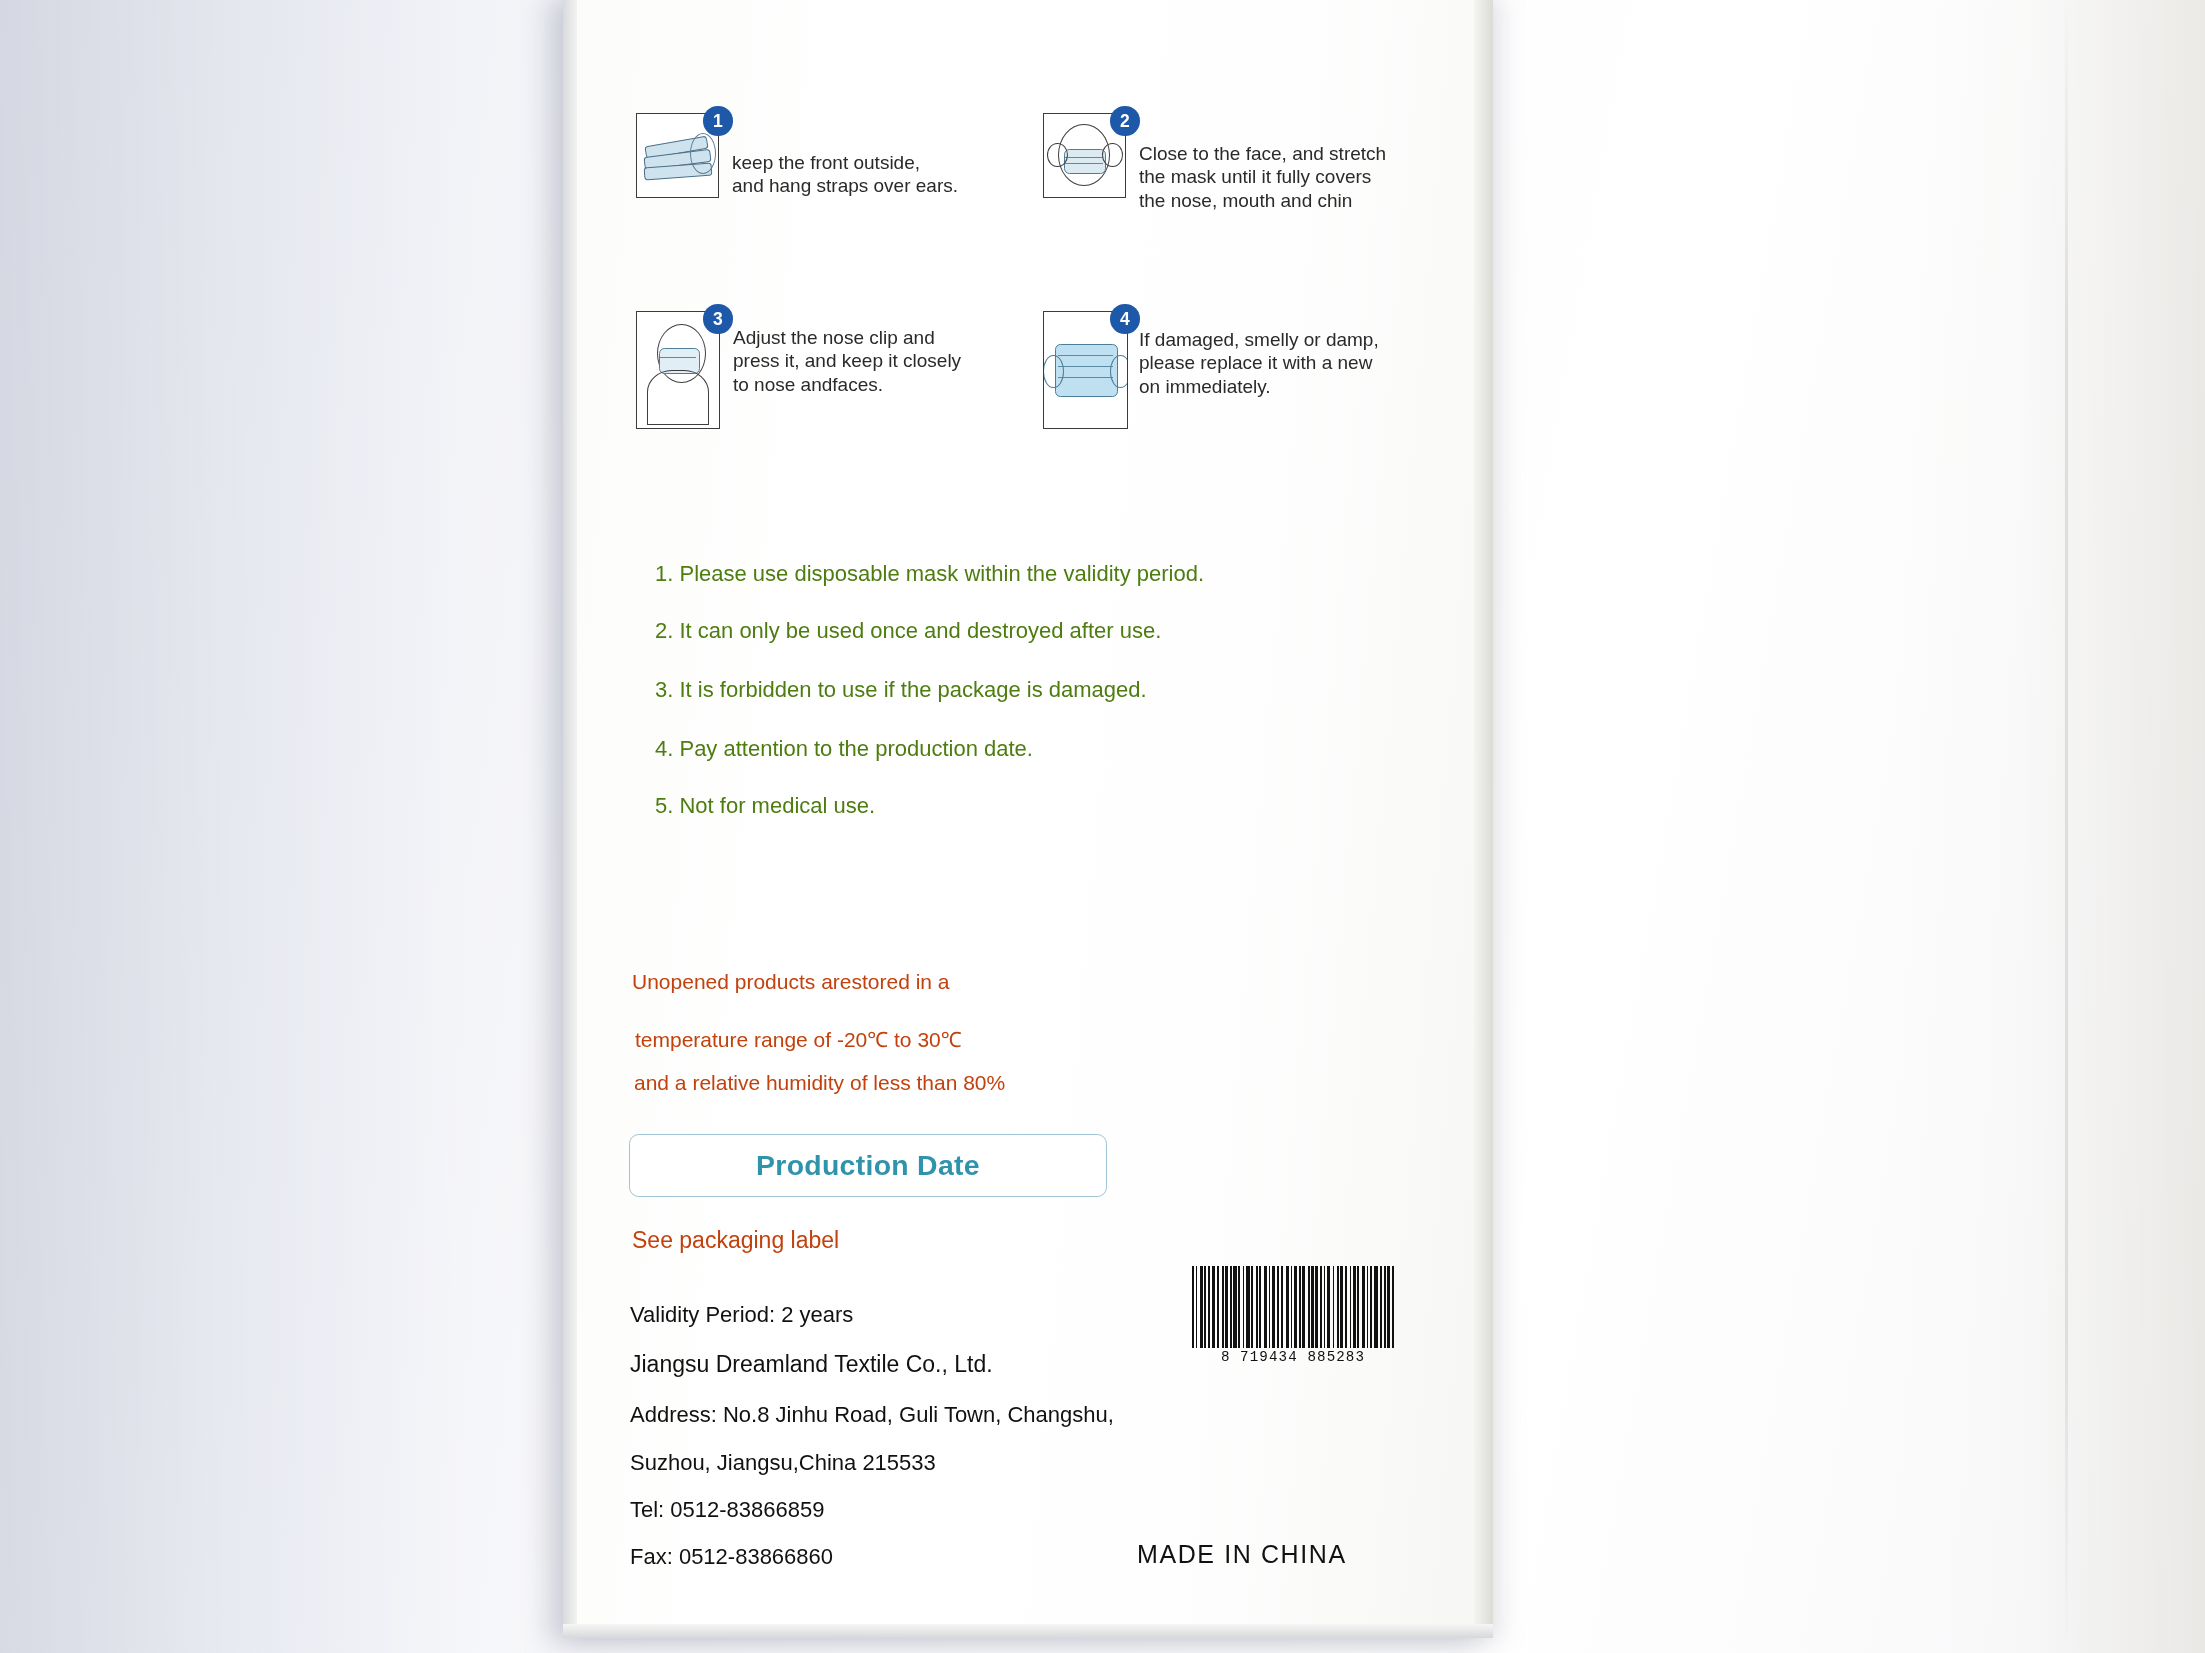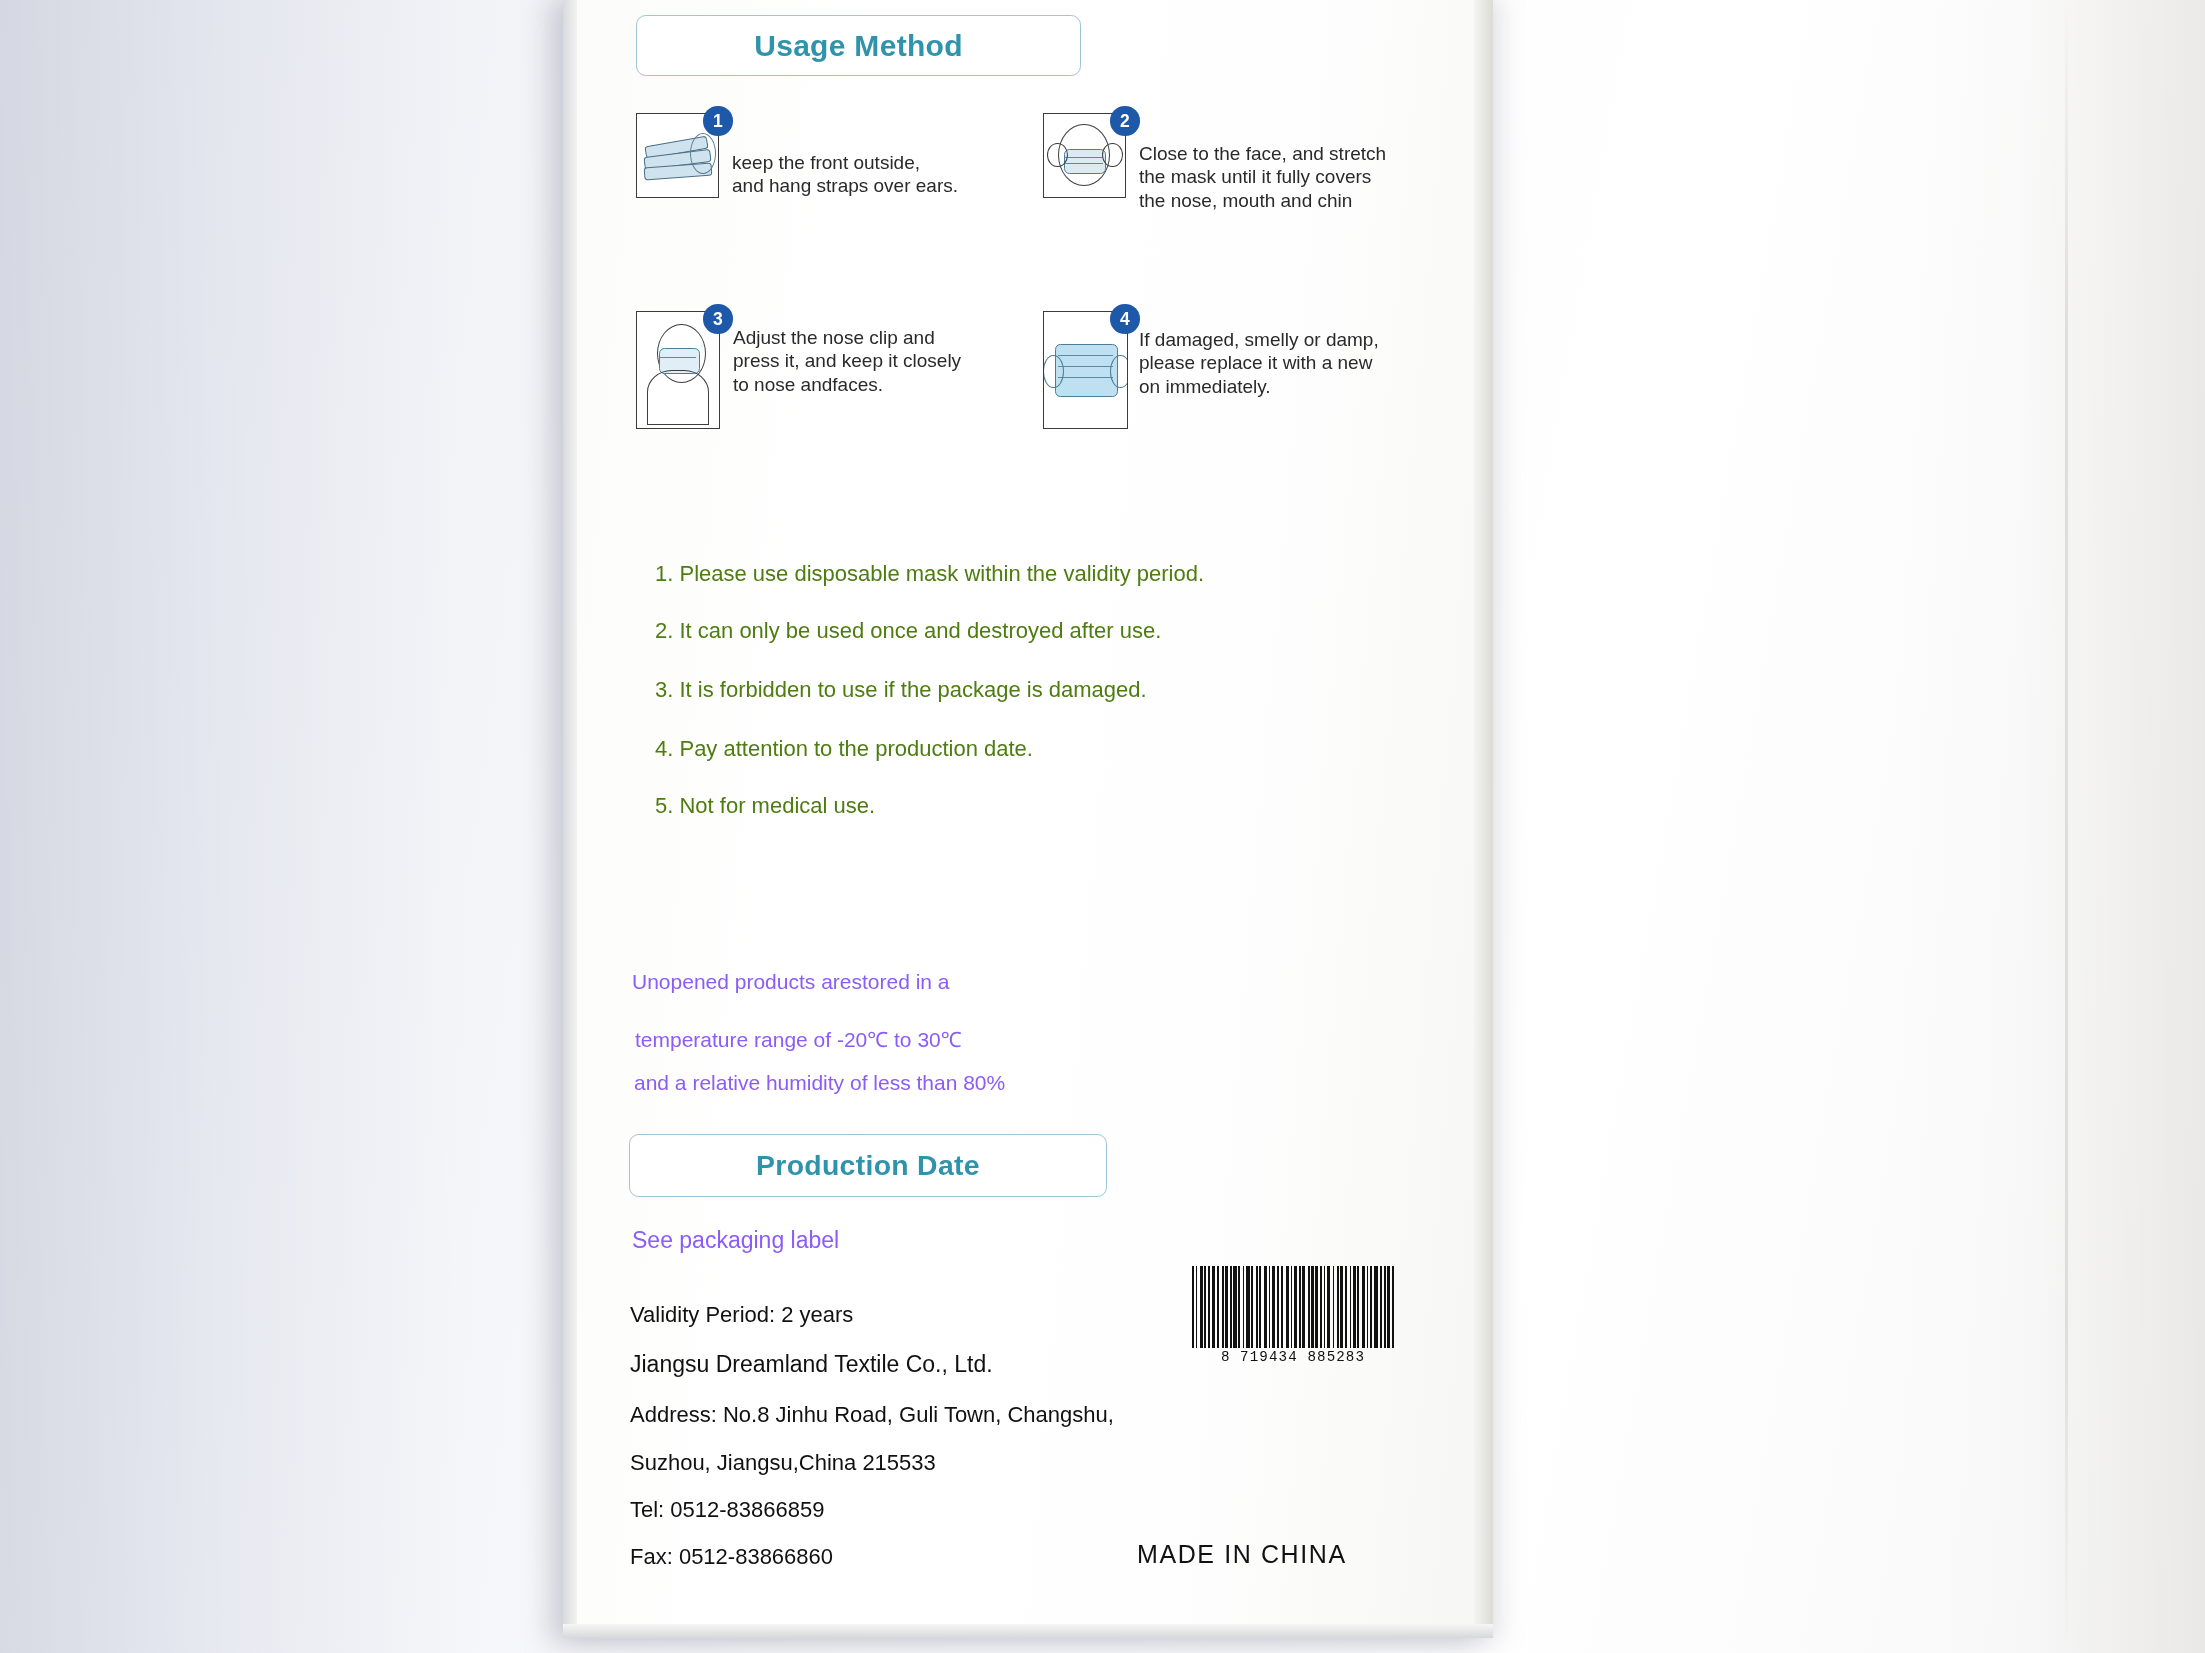--- a/index.html
+++ b/index.html
@@ -233,7 +233,6 @@
 
   <div class="content">
 
-    <div class="pill usage">Usage Method</div>
 
     <div class="step">
       <div class="step-thumb" style="left:40px; top:121px; width:81px; height:83px;">

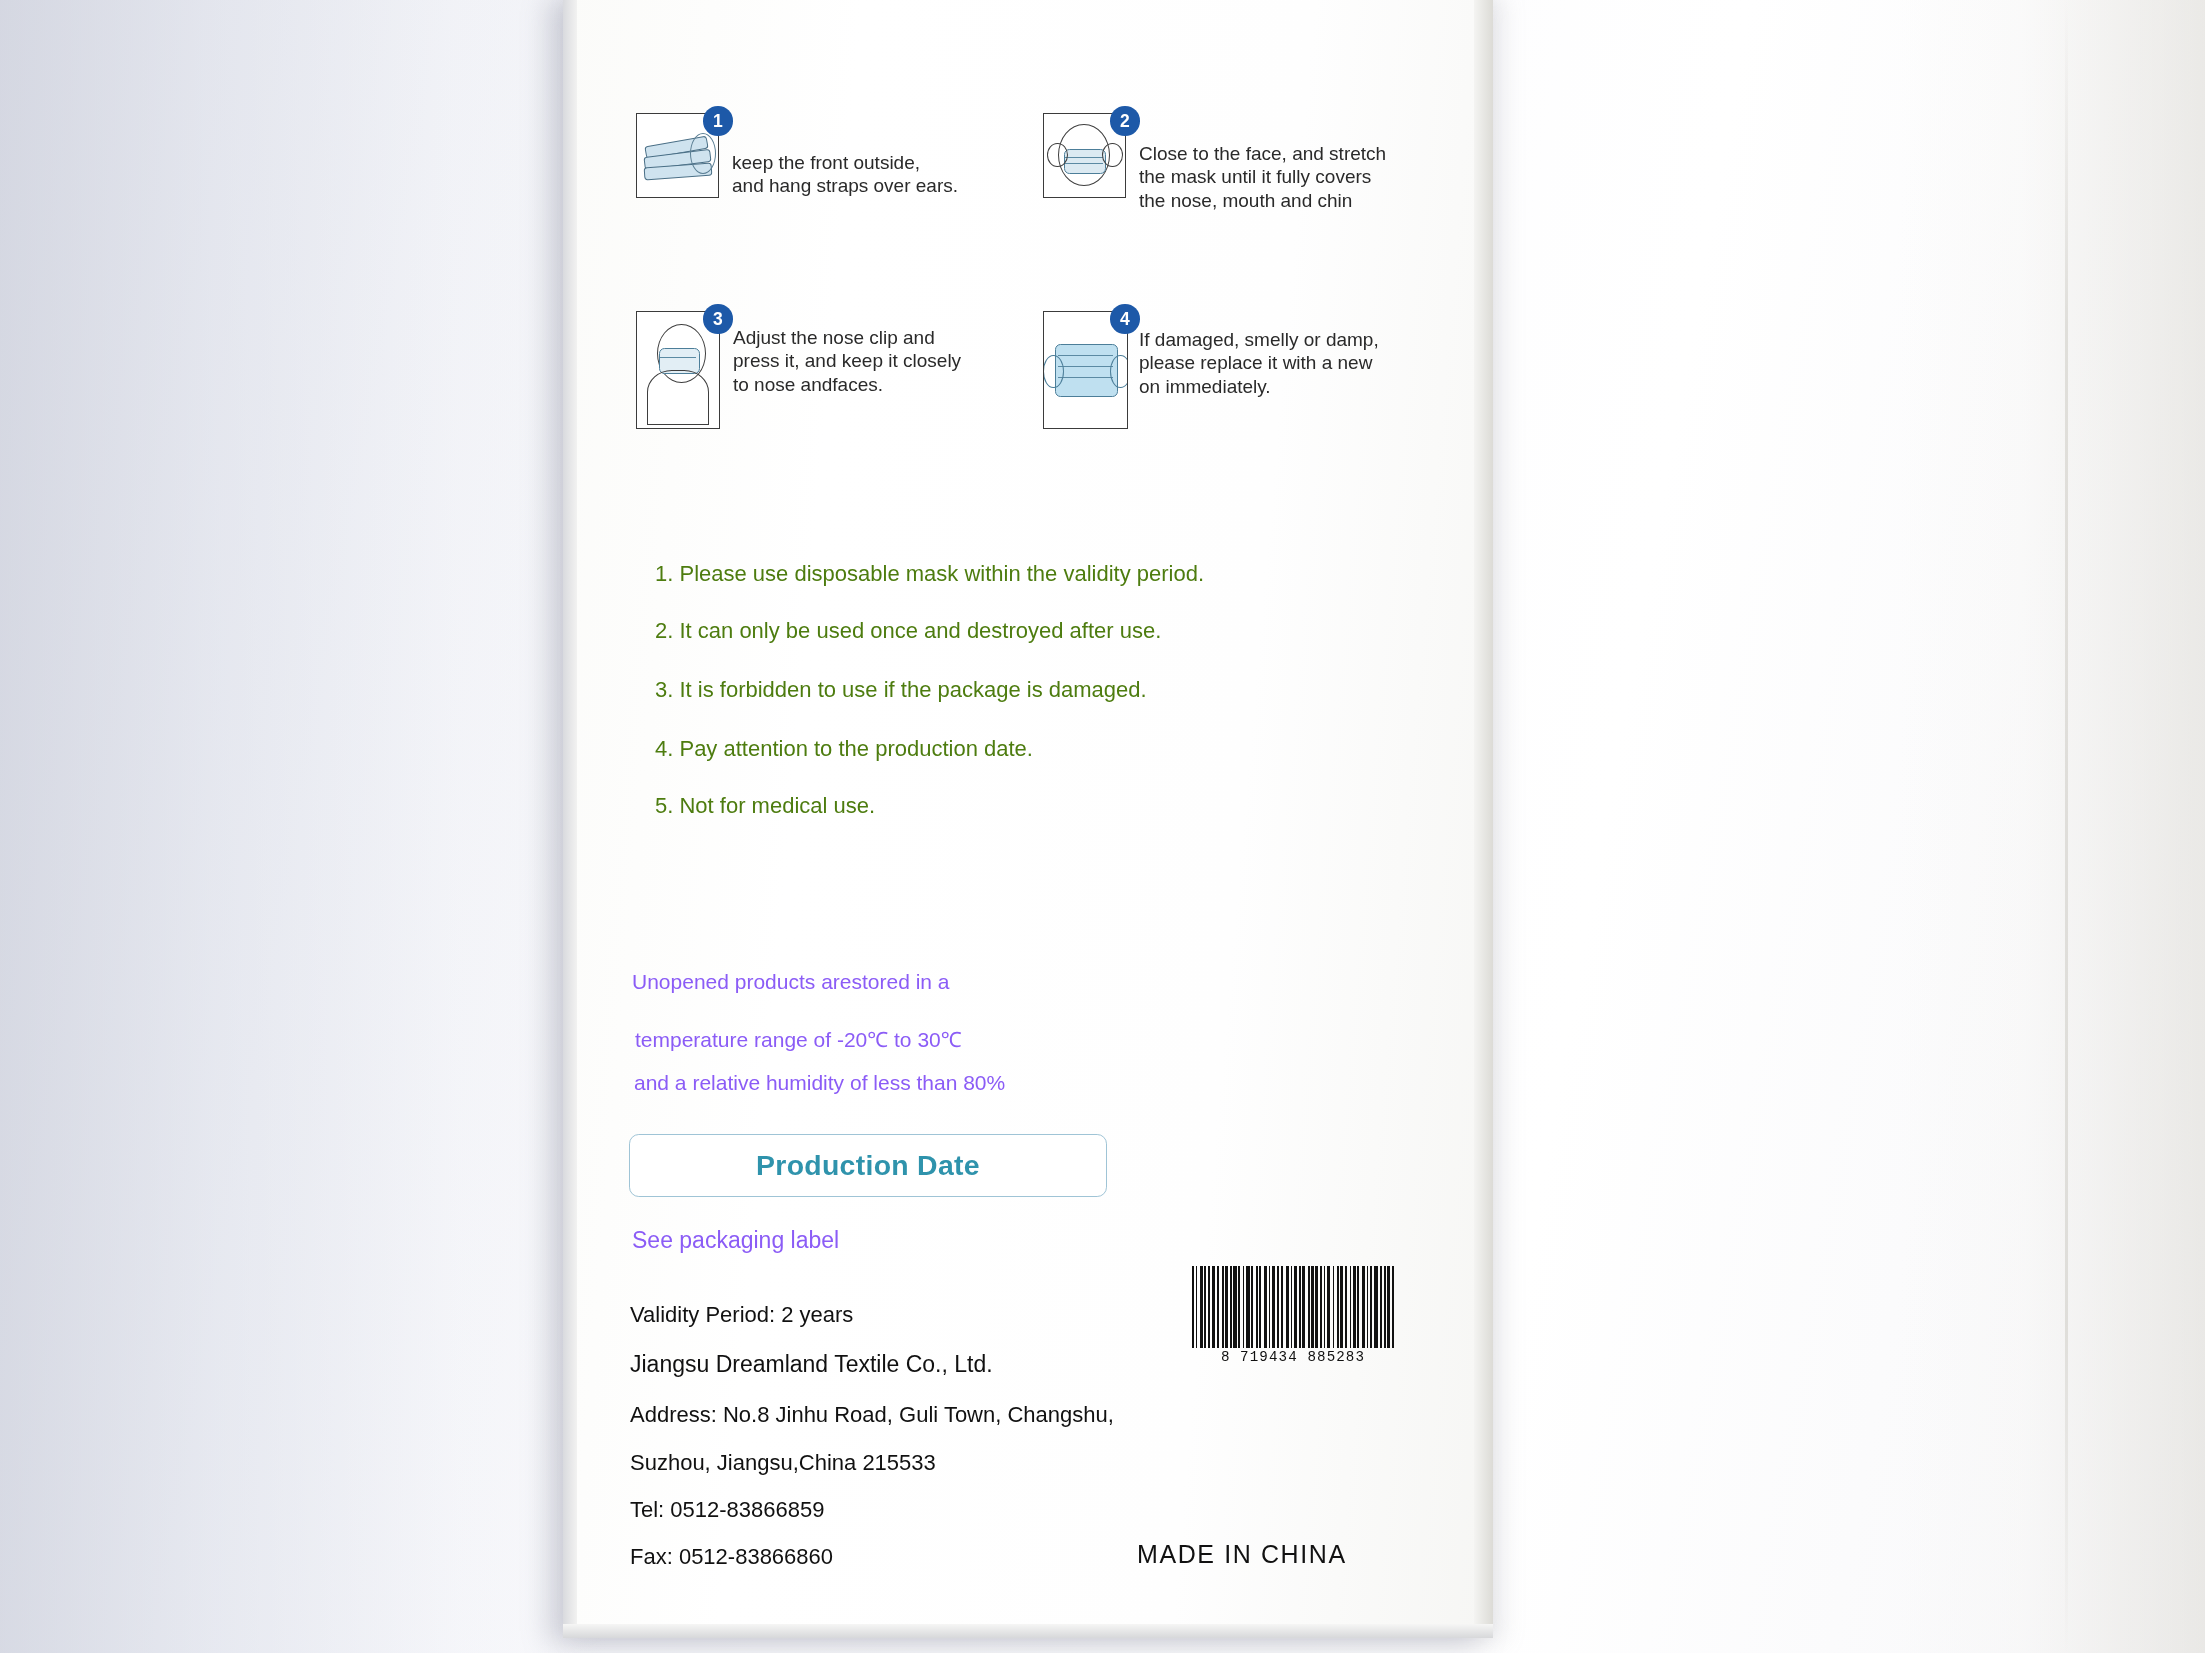--- a/index.html
+++ b/index.html
@@ -172,7 +172,7 @@
   .body-line {
     position: absolute;
     font-size: 21px;
-    color: #8b5cf6;
+    color: #c2410c;
     white-space: nowrap;
   }
 

